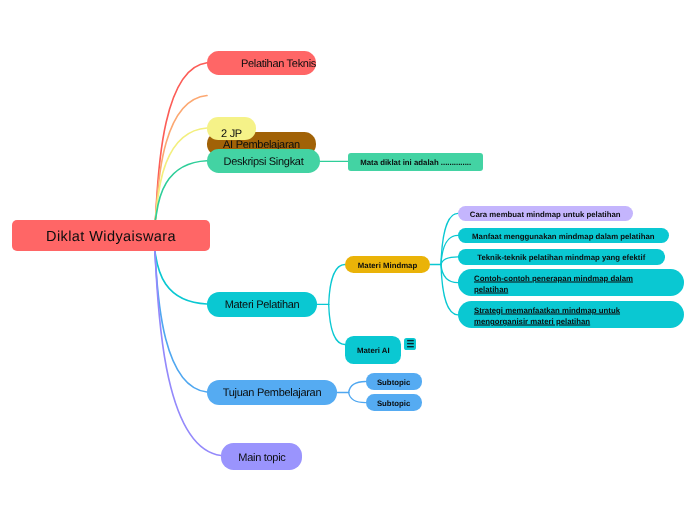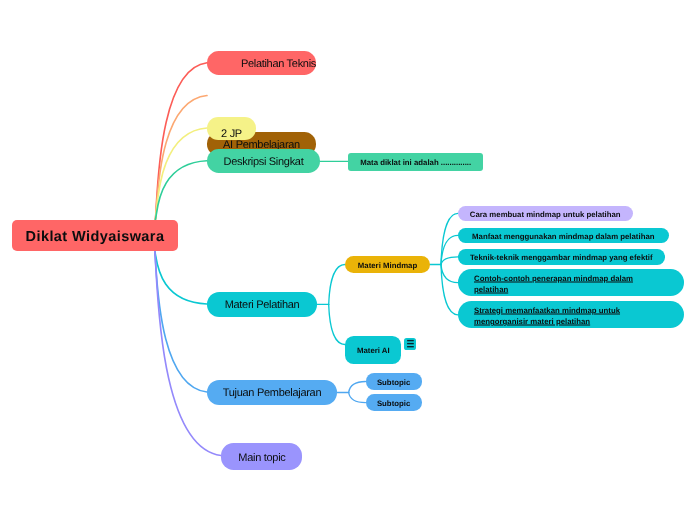--- a/index.html
+++ b/index.html
@@ -15,8 +15,8 @@
   .node > span{display:block;}
 
   
-  #n-root{left:12px;top:220px;width:166px;height:31px;border-radius:5px;
-          font-size:14.5px;font-weight:bold;letter-spacing:0.42px;}
+  #n-root{left:12px;top:220px;width:198px;height:31px;border-radius:5px;
+          font-size:14.5px;font-weight:normal;letter-spacing:0.42px;}
   #n-root > span{transform:translateY(1.6px);}
 
   

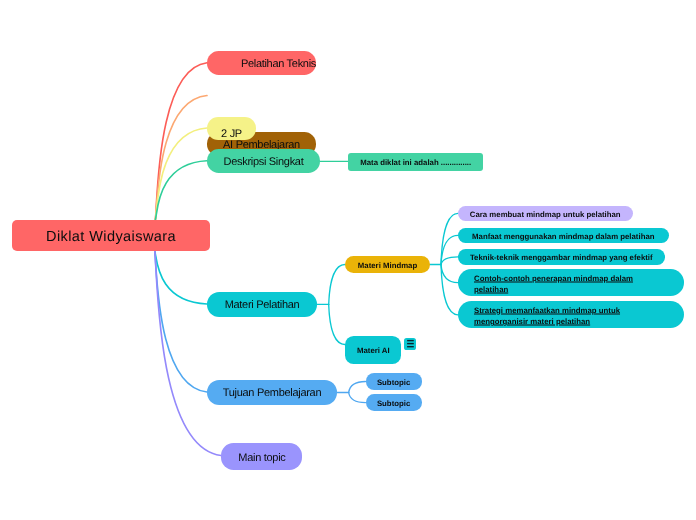--- a/index.html
+++ b/index.html
@@ -134,7 +134,7 @@
     </div>
 
   <div class="node leaf" id="n-mm2" style="background: rgb(10, 200, 210);">
-    <span>Teknik-teknik menggambar mindmap yang efektif</span>
+    <span>Teknik-teknik pelatihan mindmap yang efektif</span>
     </div>
 
   <div class="node leaf wrapped" id="n-mm3" style="background: rgb(10, 200, 210);">

